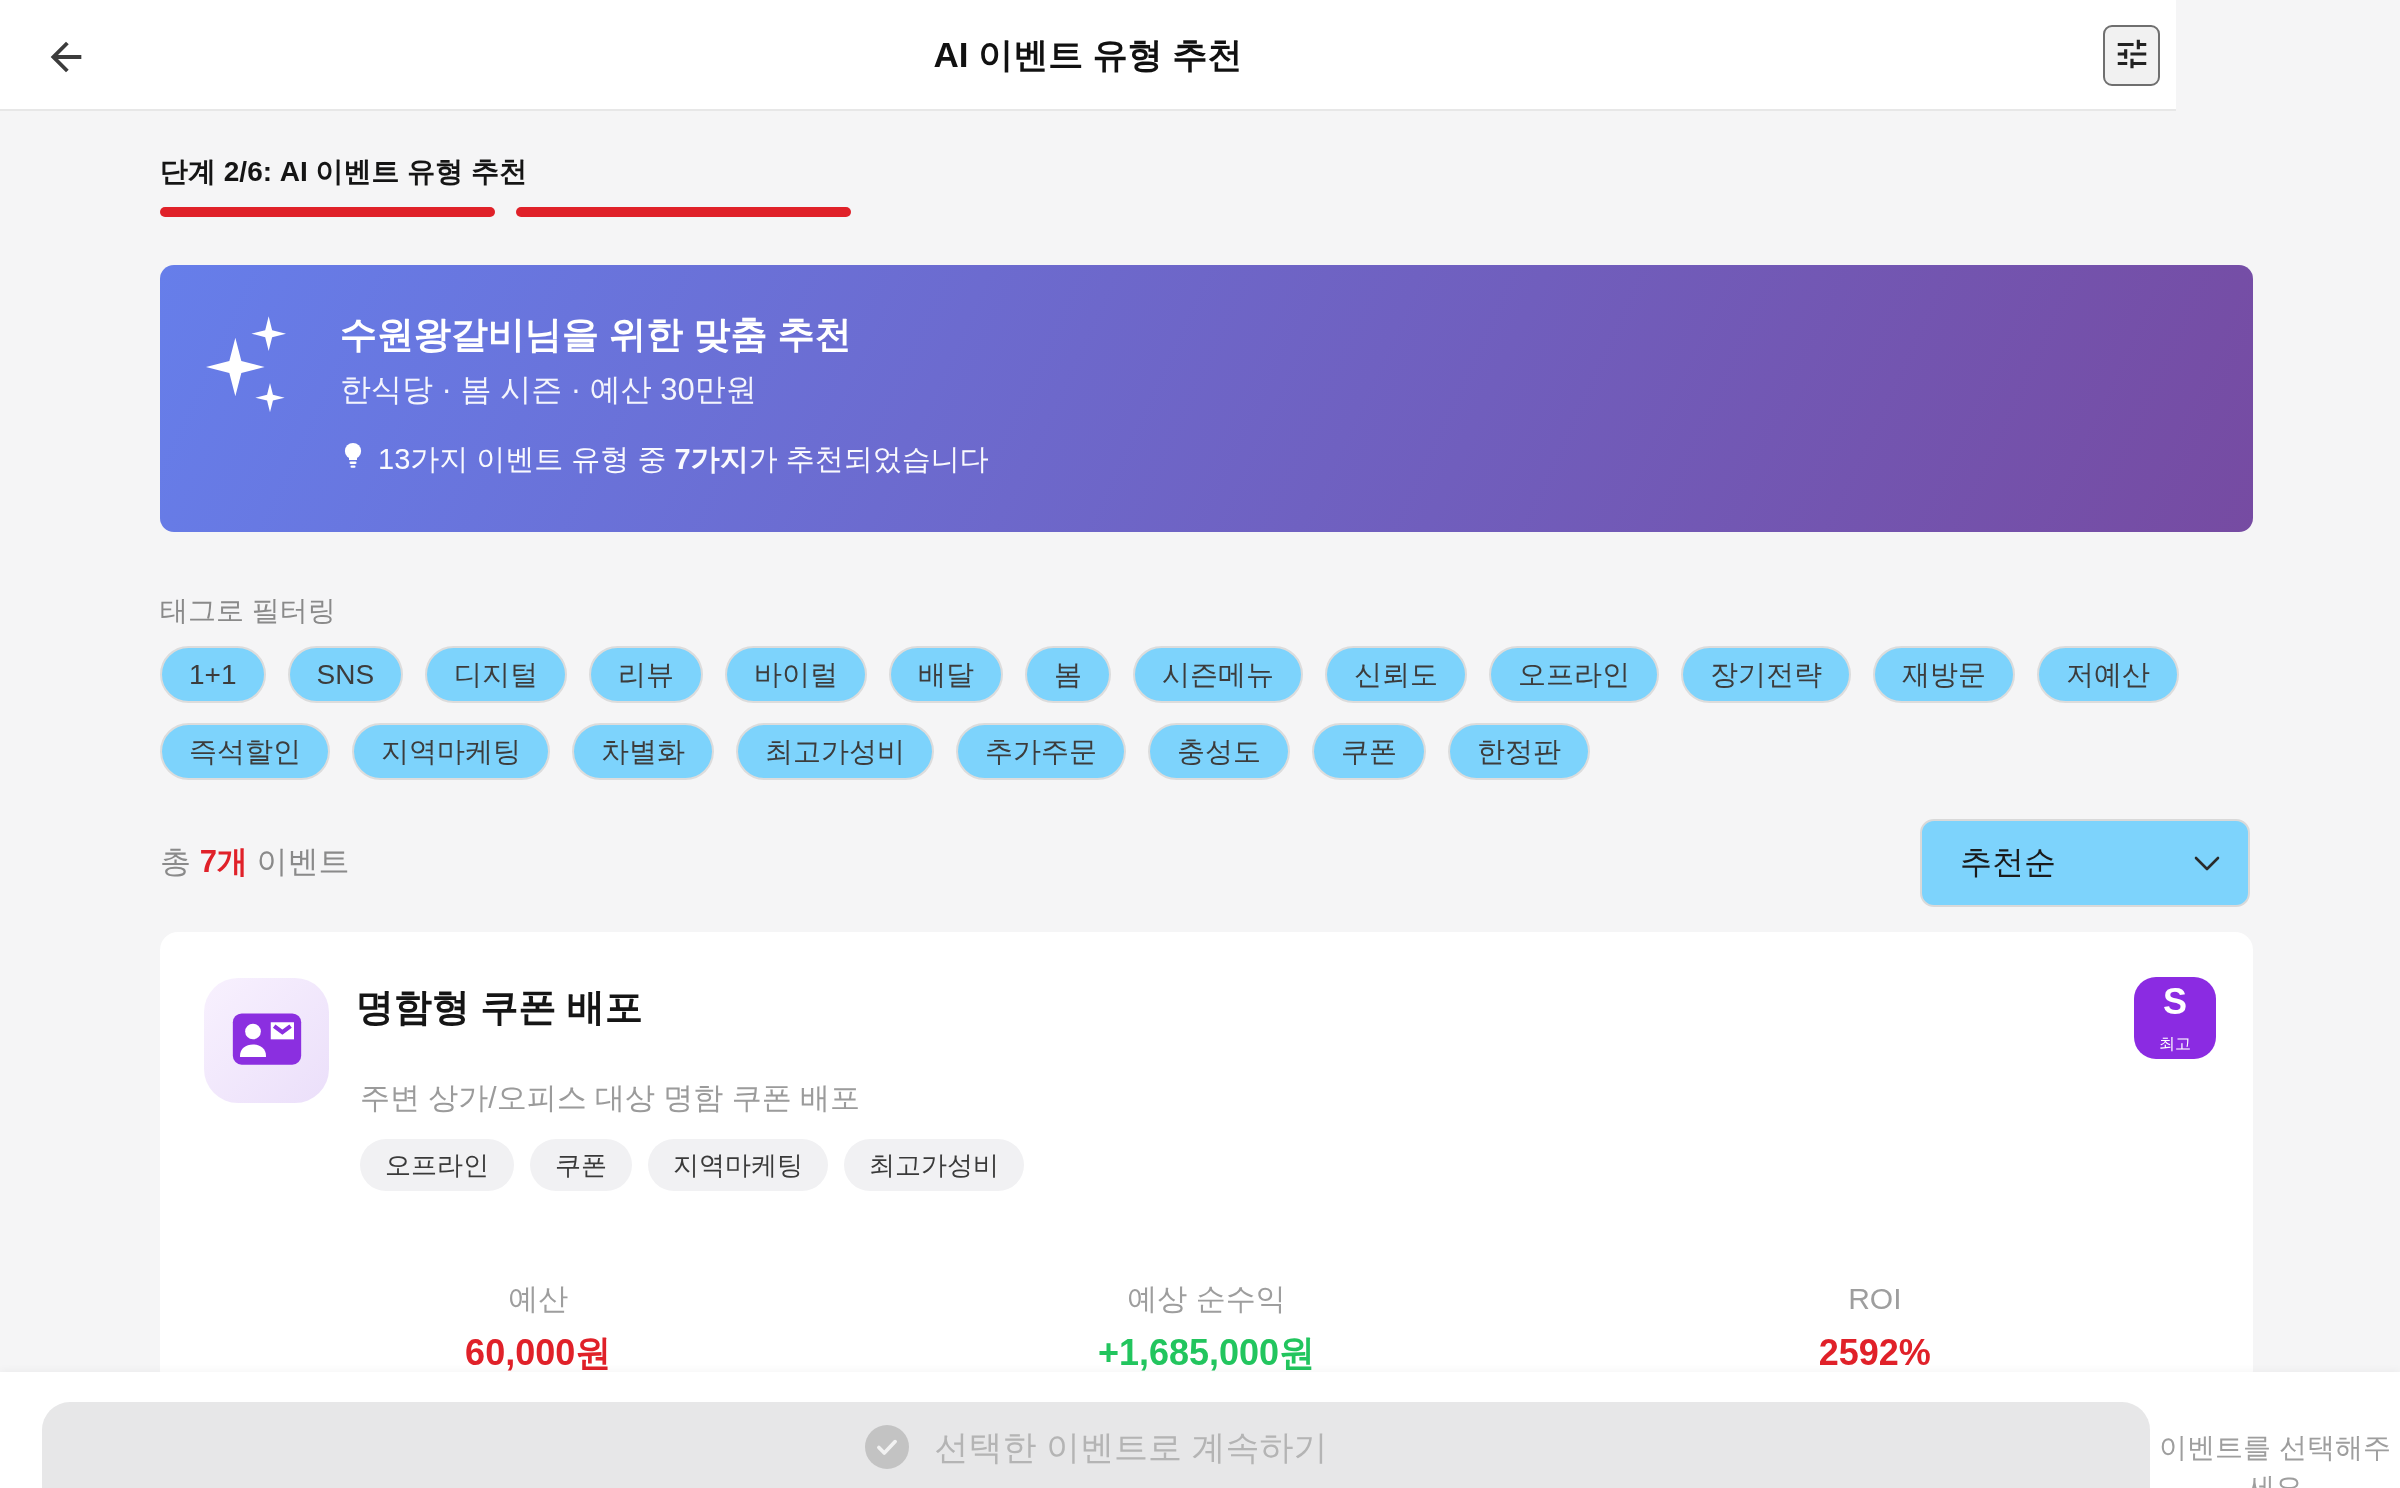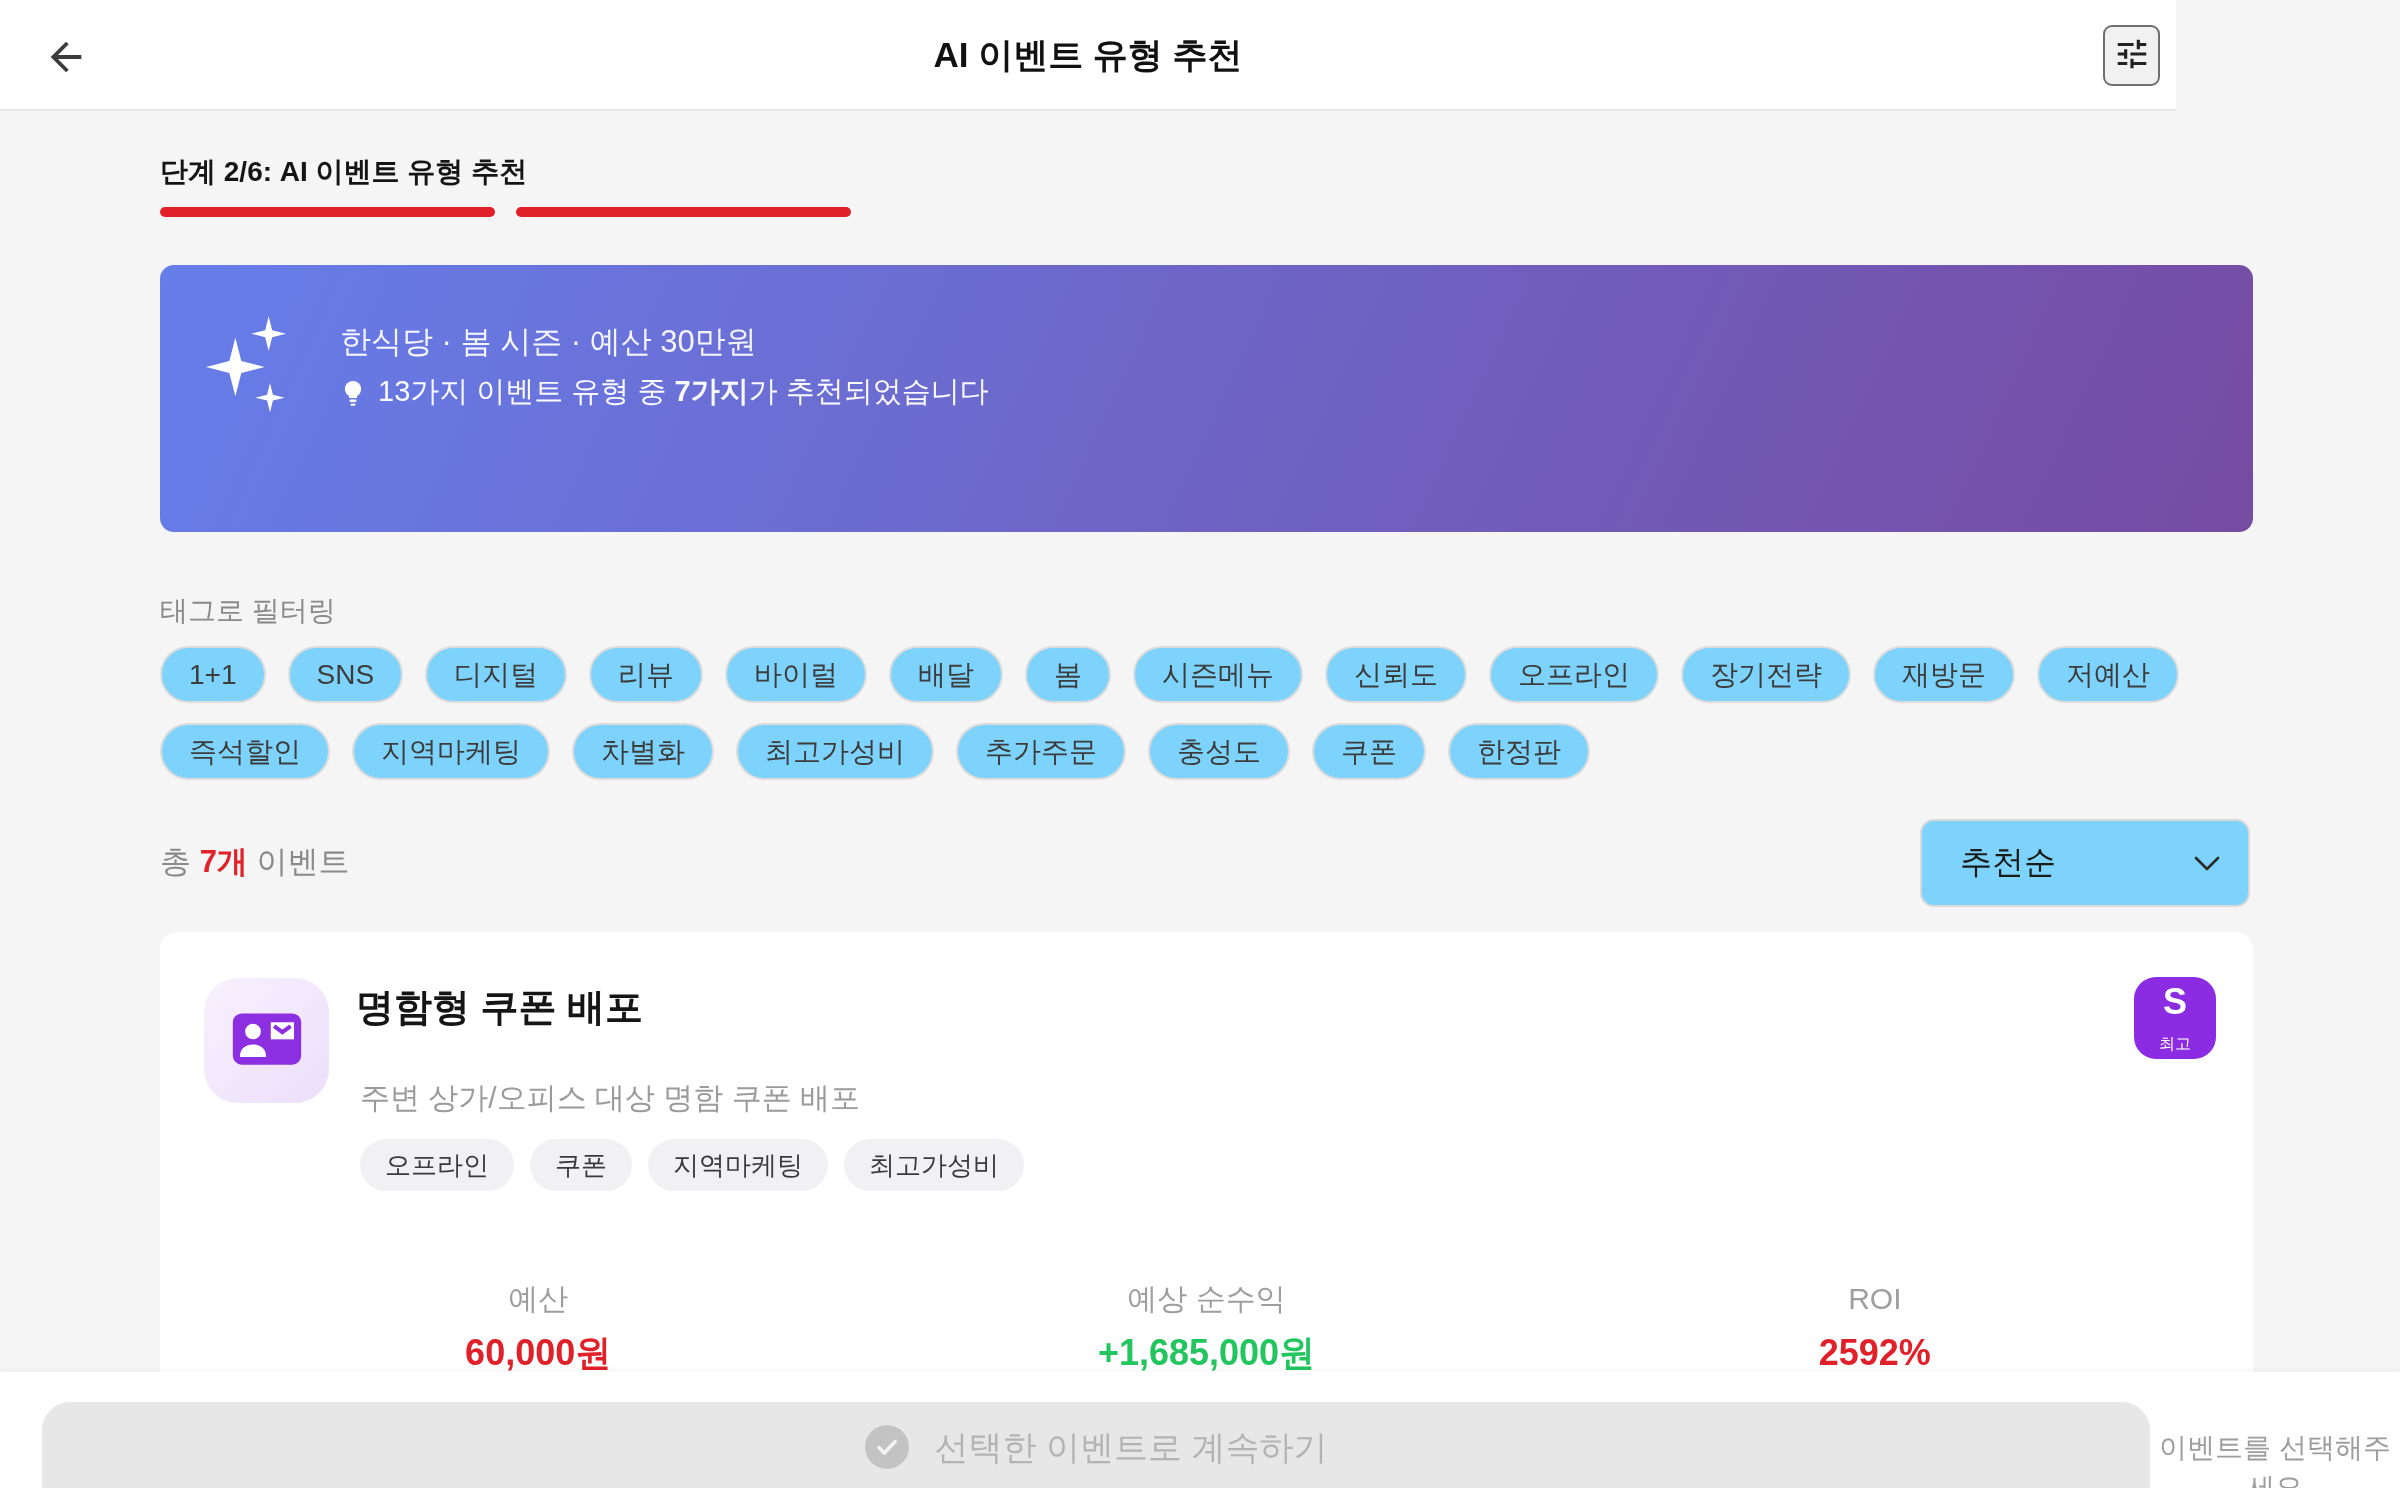--- a/index.html
+++ b/index.html
@@ -119,6 +119,7 @@
     </svg>
   </span>
   <div class="banner-text">
+    <div class="banner-title">수원왕갈비님을 위한 맞춤 추천</div>
     <div class="banner-subtitle">한식당 · 봄 시즌 · 예산 30만원</div>
     <div class="banner-info">
       <span style="display:inline-flex;">

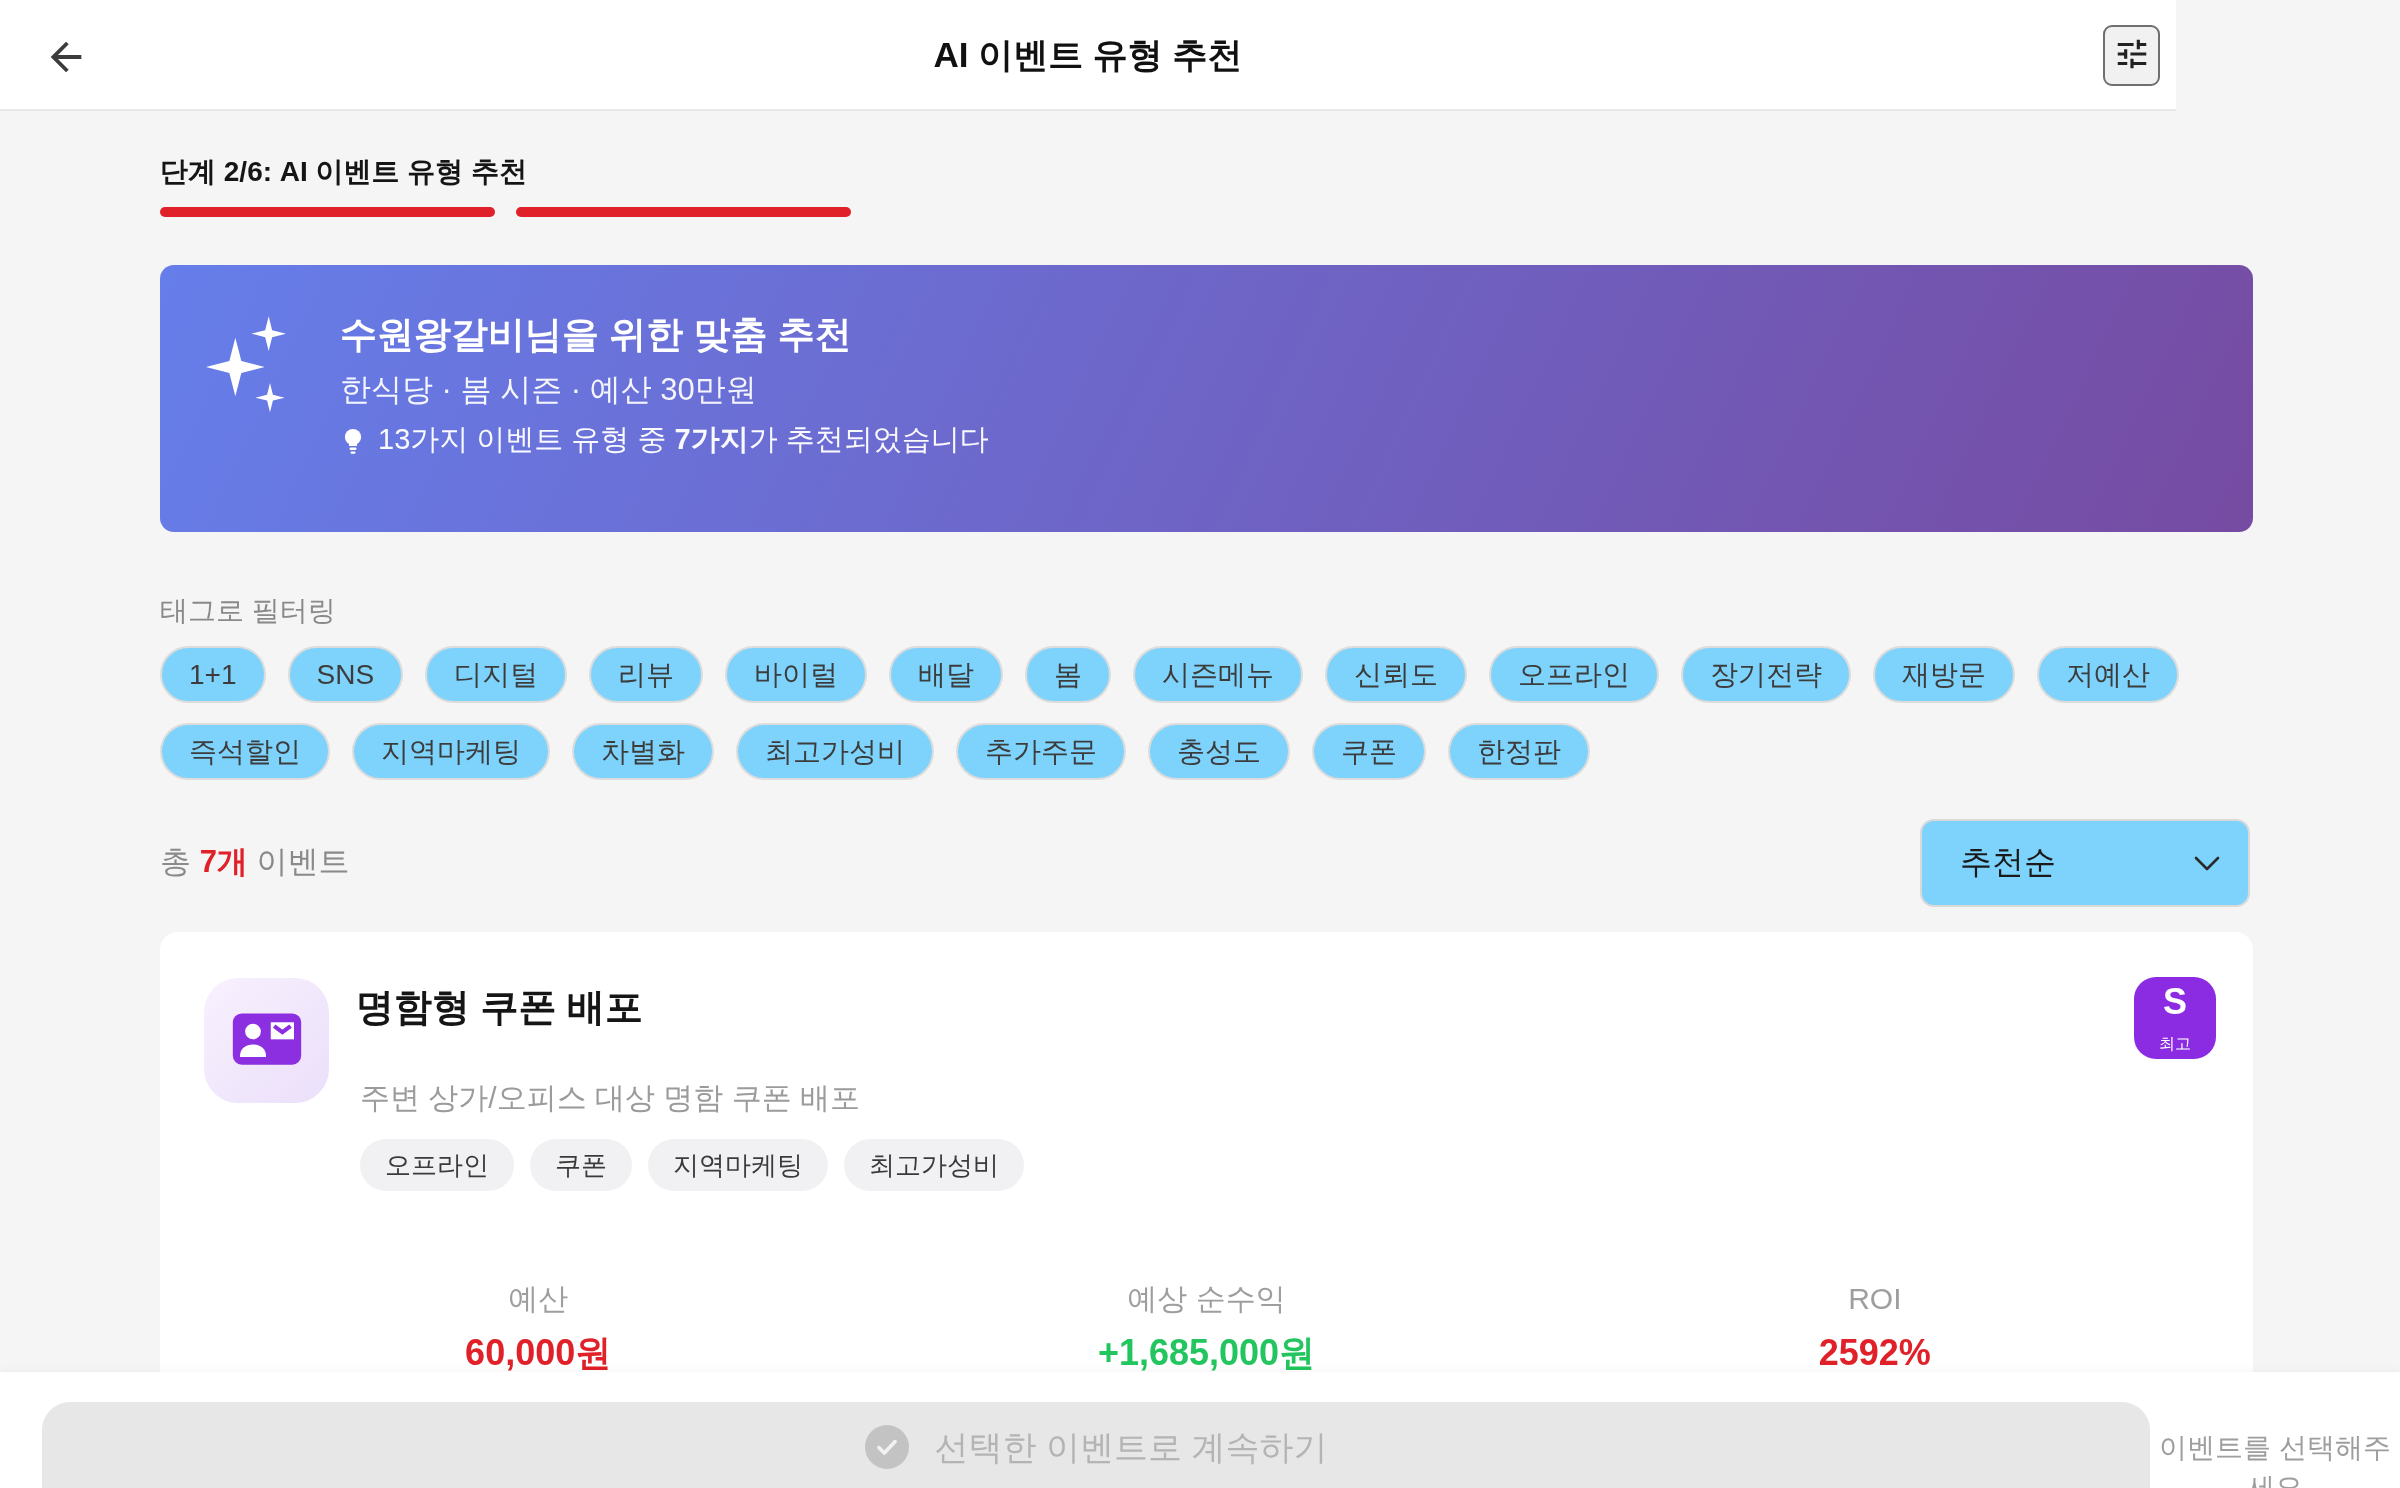--- a/index.html
+++ b/index.html
@@ -31,7 +31,7 @@
   .banner-text { position:absolute; left:180px; top:46px; }
   .banner-title { font-size:37px; font-weight:700; line-height:48px; }
   .banner-subtitle { margin-top:12px; font-size:31px; line-height:38px; color:rgba(255,255,255,.93); }
-  .banner-info { margin-top:12px; font-size:29px; line-height:36px; display:flex; align-items:flex-end; gap:12px; color:rgba(255,255,255,.96); }
+  .banner-info { margin-top:32px; font-size:29px; line-height:36px; display:flex; align-items:flex-start; gap:12px; color:rgba(255,255,255,.96); }
   .banner-info b { font-weight:700; }
   
   .filter-label { position:absolute; left:160px; top:592px; font-size:28px; color:#8a8a8a; }

